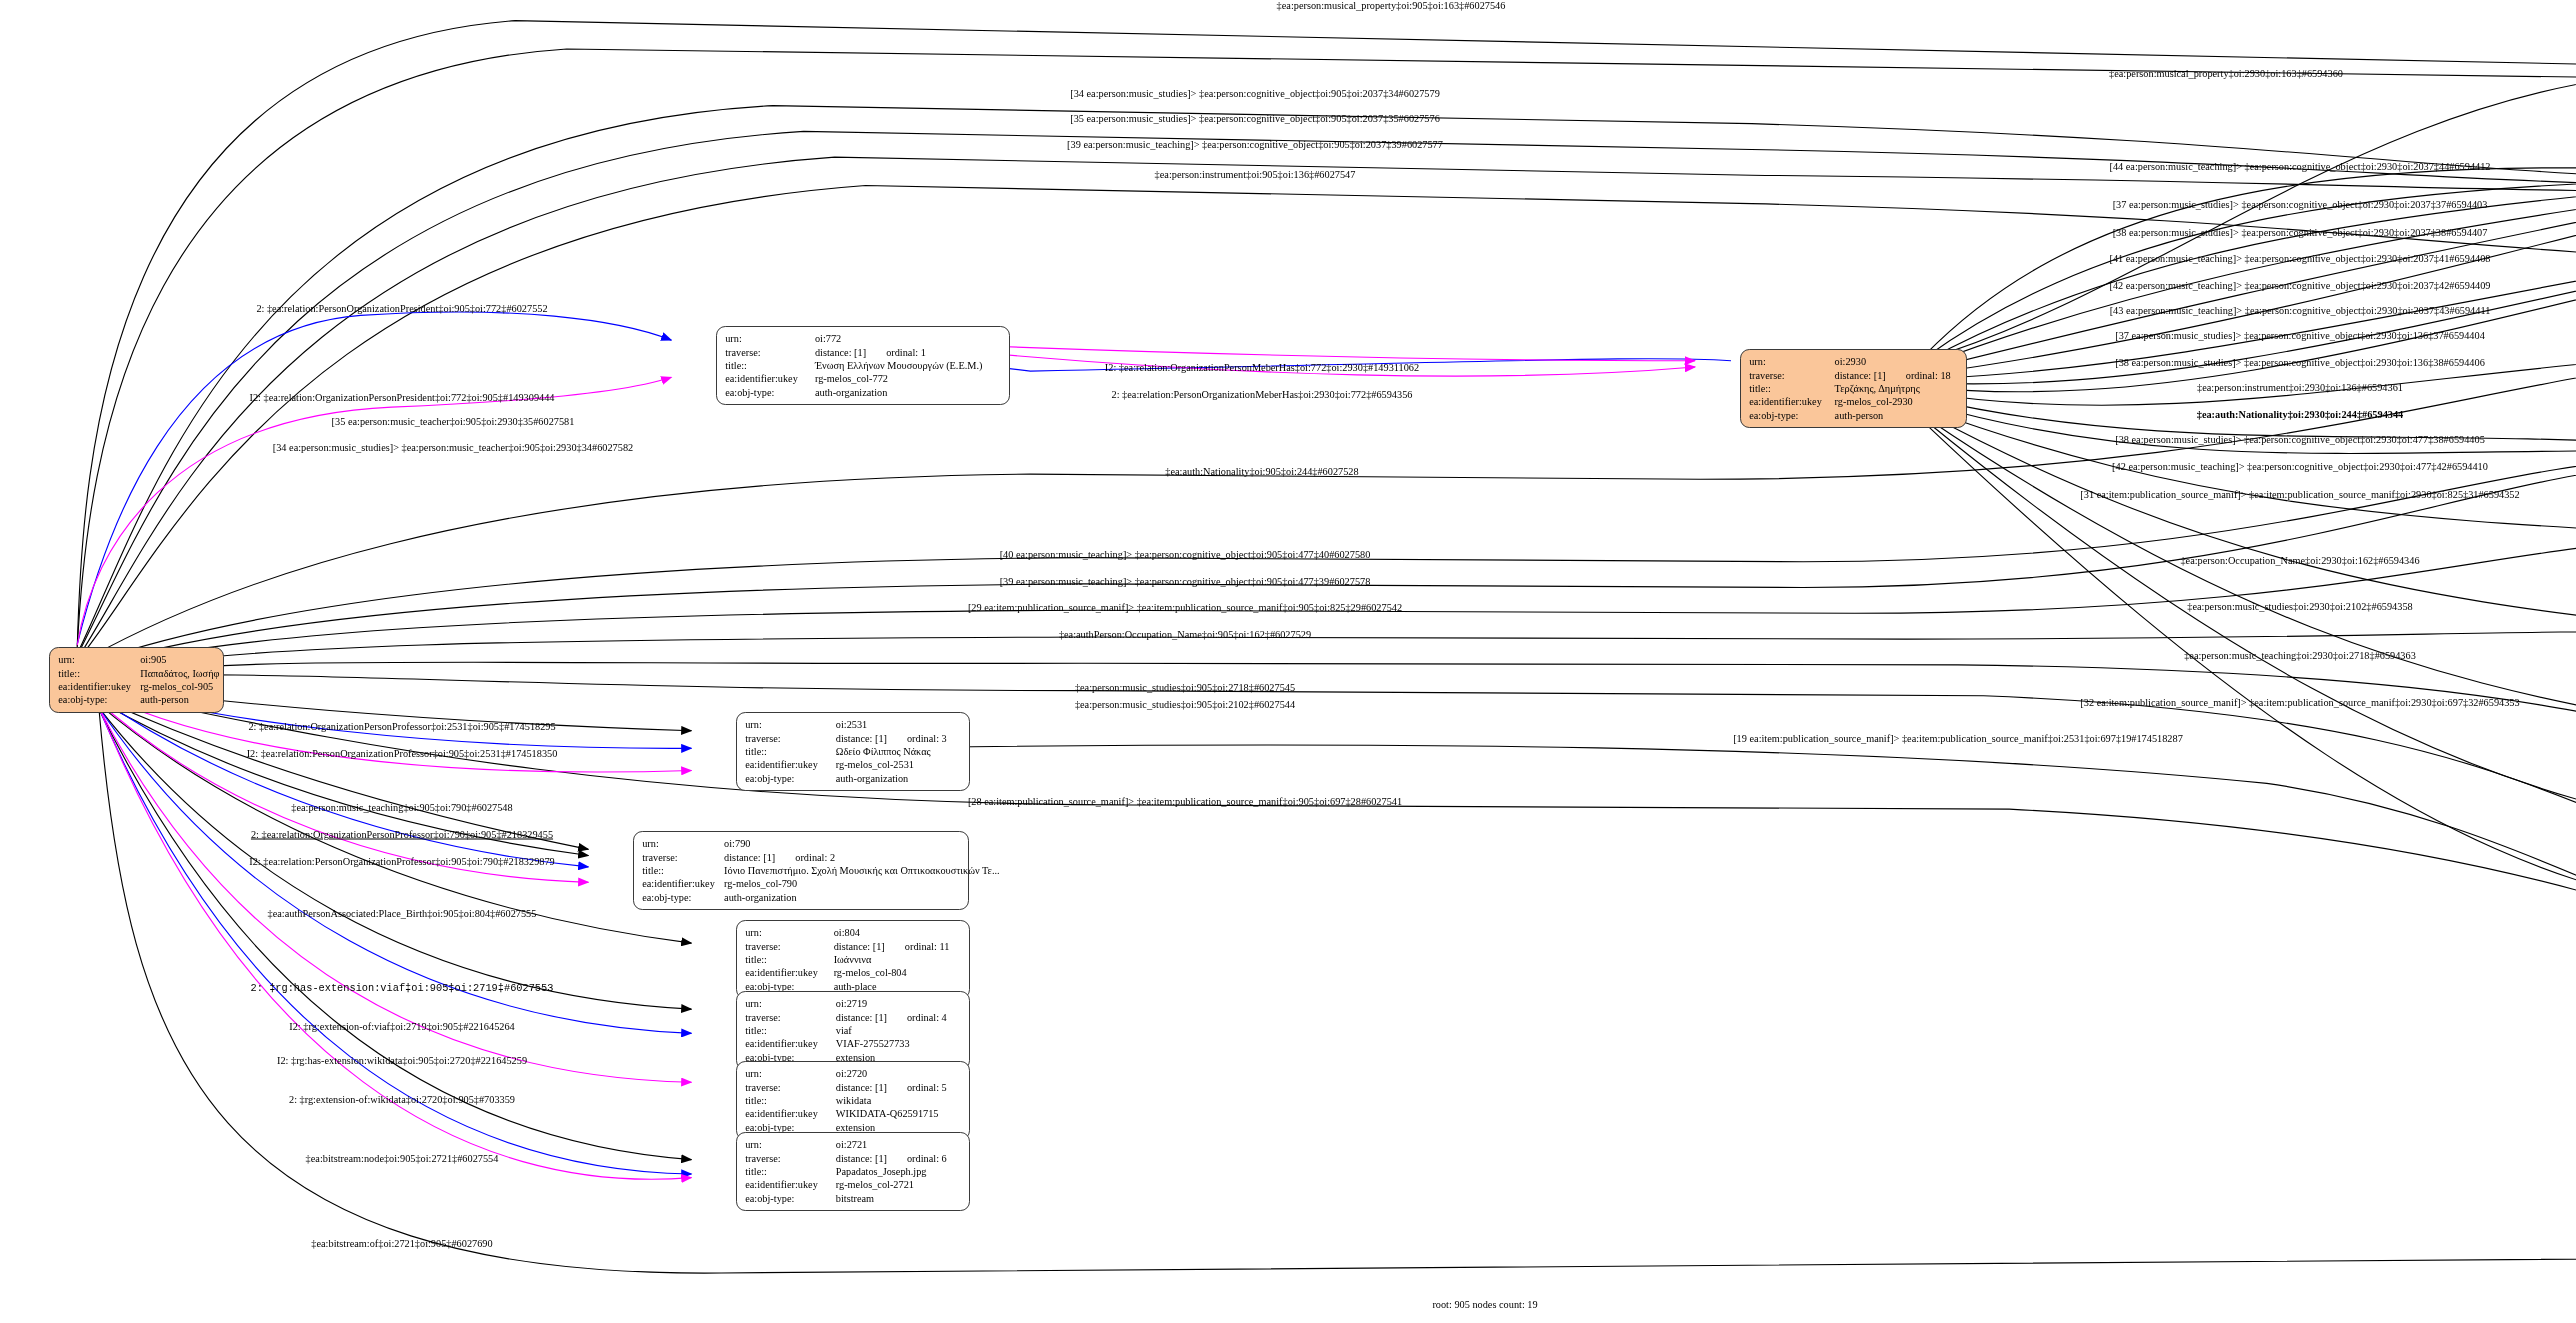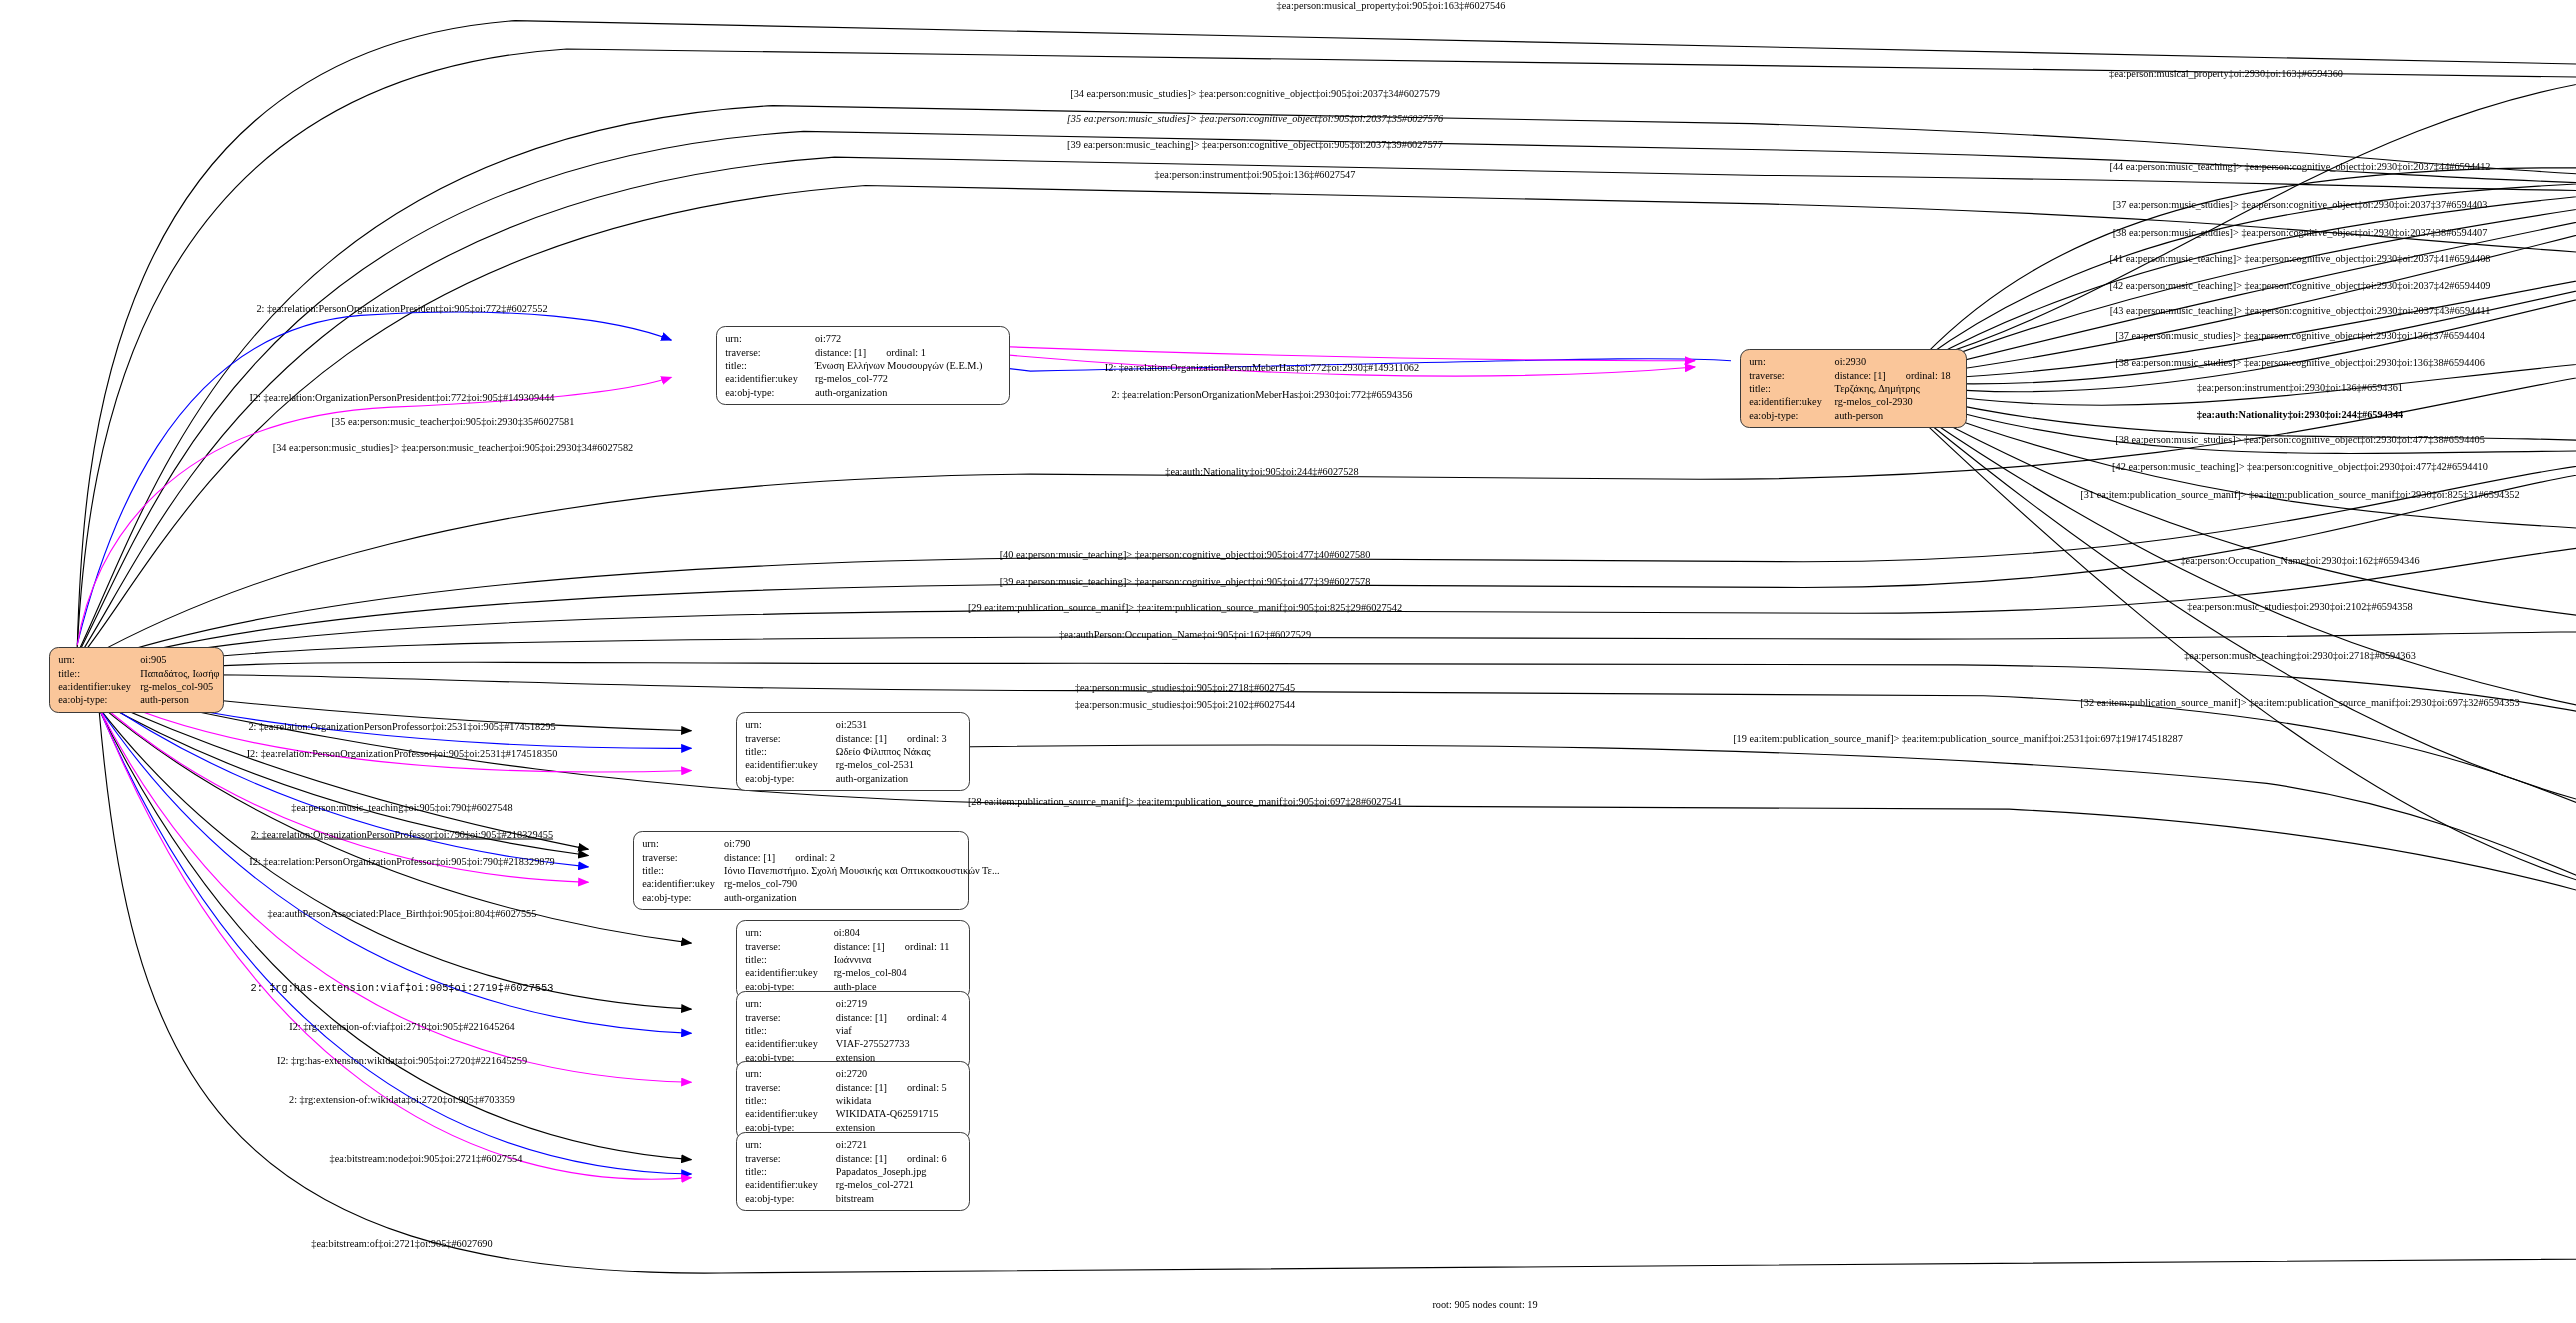--- a/index.html
+++ b/index.html
@@ -359,7 +359,7 @@
       <div class="elabel" style="left: 1391px; top: 5.2px; color: rgb(0, 0, 0);">‡ea:person:musical_property‡oi:905‡oi:163‡#6027546</div>
       <div class="elabel" style="left: 2226px; top: 73px; color: rgb(0, 0, 0);">‡ea:person:musical_property‡oi:2930‡oi:163‡#6594360</div>
       <div class="elabel" style="left: 1255px; top: 93px; color: rgb(0, 0, 0);">[34 ea:person:music_studies]&gt; ‡ea:person:cognitive_object‡oi:905‡oi:2037‡34#6027579</div>
-      <div class="elabel" style="left: 1255px; top: 118px; color: rgb(0, 0, 0); font-style: italic;">[35 ea:person:music_studies]&gt; ‡ea:person:cognitive_object‡oi:905‡oi:2037‡35#6027576</div>
+      <div class="elabel" style="left: 1255px; top: 118px; color: rgb(0, 0, 0);">[35 ea:person:music_studies]&gt; ‡ea:person:cognitive_object‡oi:905‡oi:2037‡35#6027576</div>
       <div class="elabel" style="left: 1255px; top: 144px; color: rgb(0, 0, 0);">[39 ea:person:music_teaching]&gt; ‡ea:person:cognitive_object‡oi:905‡oi:2037‡39#6027577</div>
       <div class="elabel" style="left: 1255px; top: 174px; color: rgb(0, 0, 0);">‡ea:person:instrument‡oi:905‡oi:136‡#6027547</div>
       <div class="elabel" style="left: 2300px; top: 166px; color: rgb(0, 0, 0);">[44 ea:person:music_teaching]&gt; ‡ea:person:cognitive_object‡oi:2930‡oi:2037‡44#6594412</div>

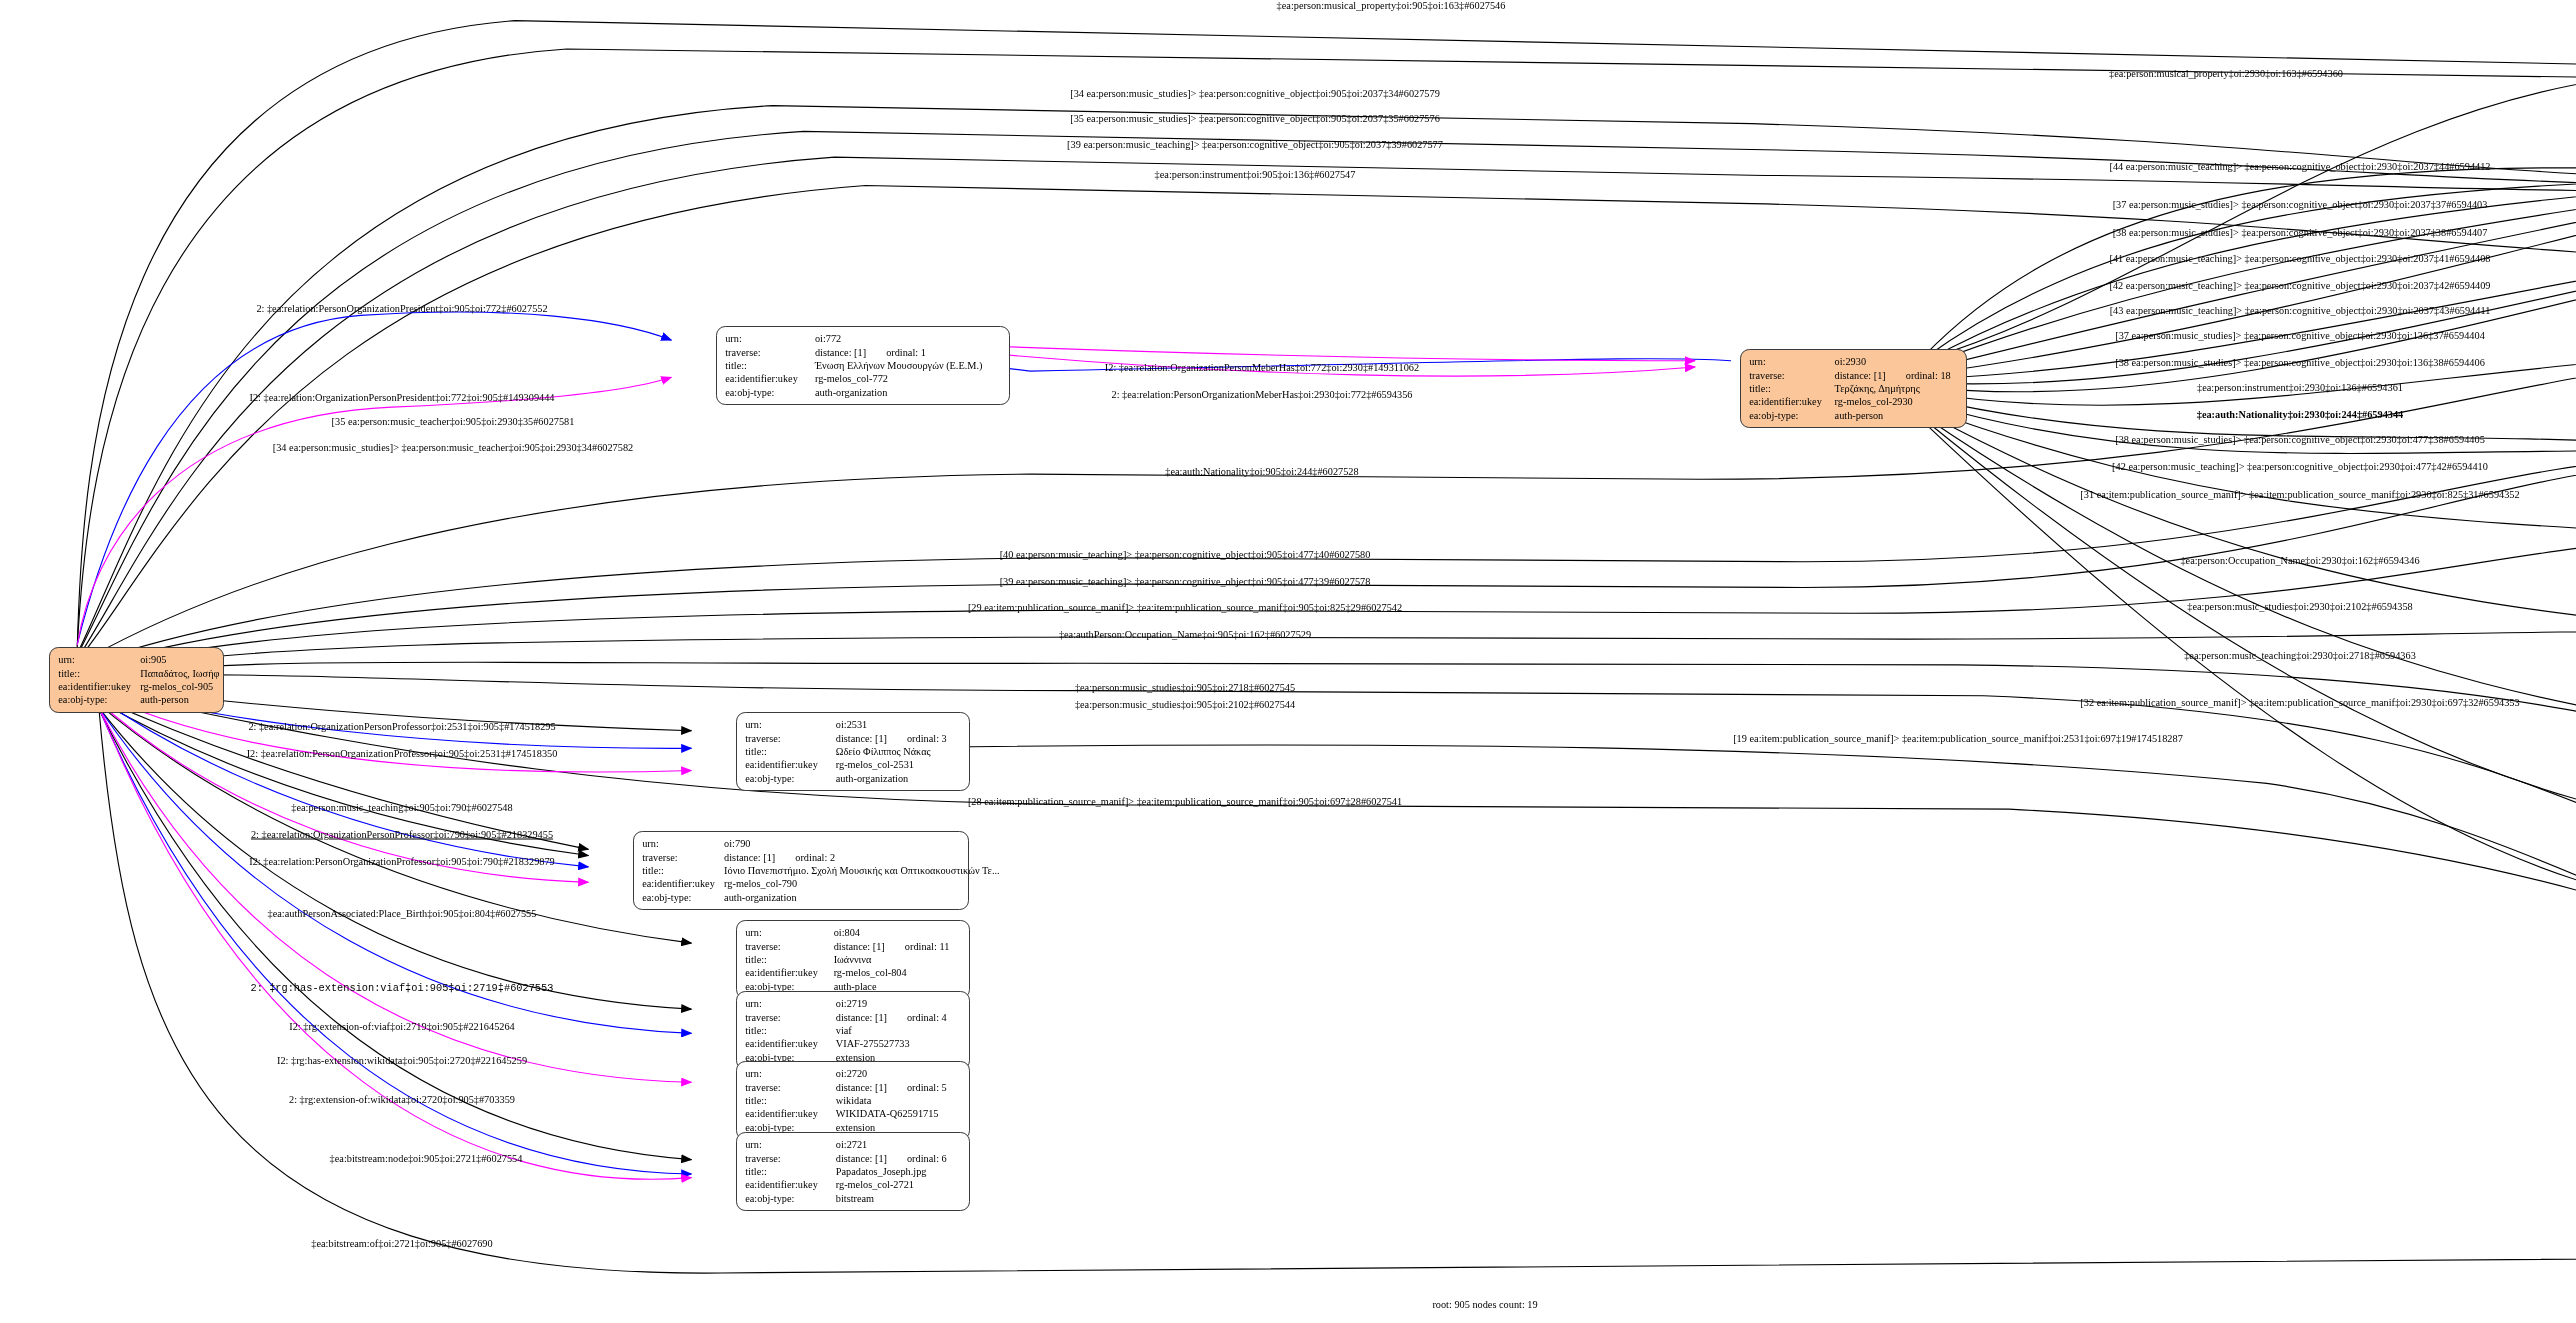--- a/index.html
+++ b/index.html
@@ -404,7 +404,7 @@
       <div class="elabel" style="left: 402px; top: 1026px; color: rgb(0, 0, 0);">I2: ‡rg:extension-of:viaf‡oi:2719‡oi:905‡#221645264</div>
       <div class="elabel" style="left: 402px; top: 1060px; color: rgb(0, 0, 0);">I2: ‡rg:has-extension:wikidata‡oi:905‡oi:2720‡#221645259</div>
       <div class="elabel" style="left: 402px; top: 1099px; color: rgb(0, 0, 0);">2: ‡rg:extension-of:wikidata‡oi:2720‡oi:905‡#703359</div>
-      <div class="elabel" style="left: 402px; top: 1158px; color: rgb(0, 0, 0); margin-left: 24px;">‡ea:bitstream:node‡oi:905‡oi:2721‡#6027554</div>
+      <div class="elabel" style="left: 402px; top: 1158px; color: rgb(0, 0, 0);">‡ea:bitstream:node‡oi:905‡oi:2721‡#6027554</div>
       <div class="elabel" style="left: 402px; top: 1243px; color: rgb(0, 0, 0);">‡ea:bitstream:of‡oi:2721‡oi:905‡#6027690</div>
     </div>
 

